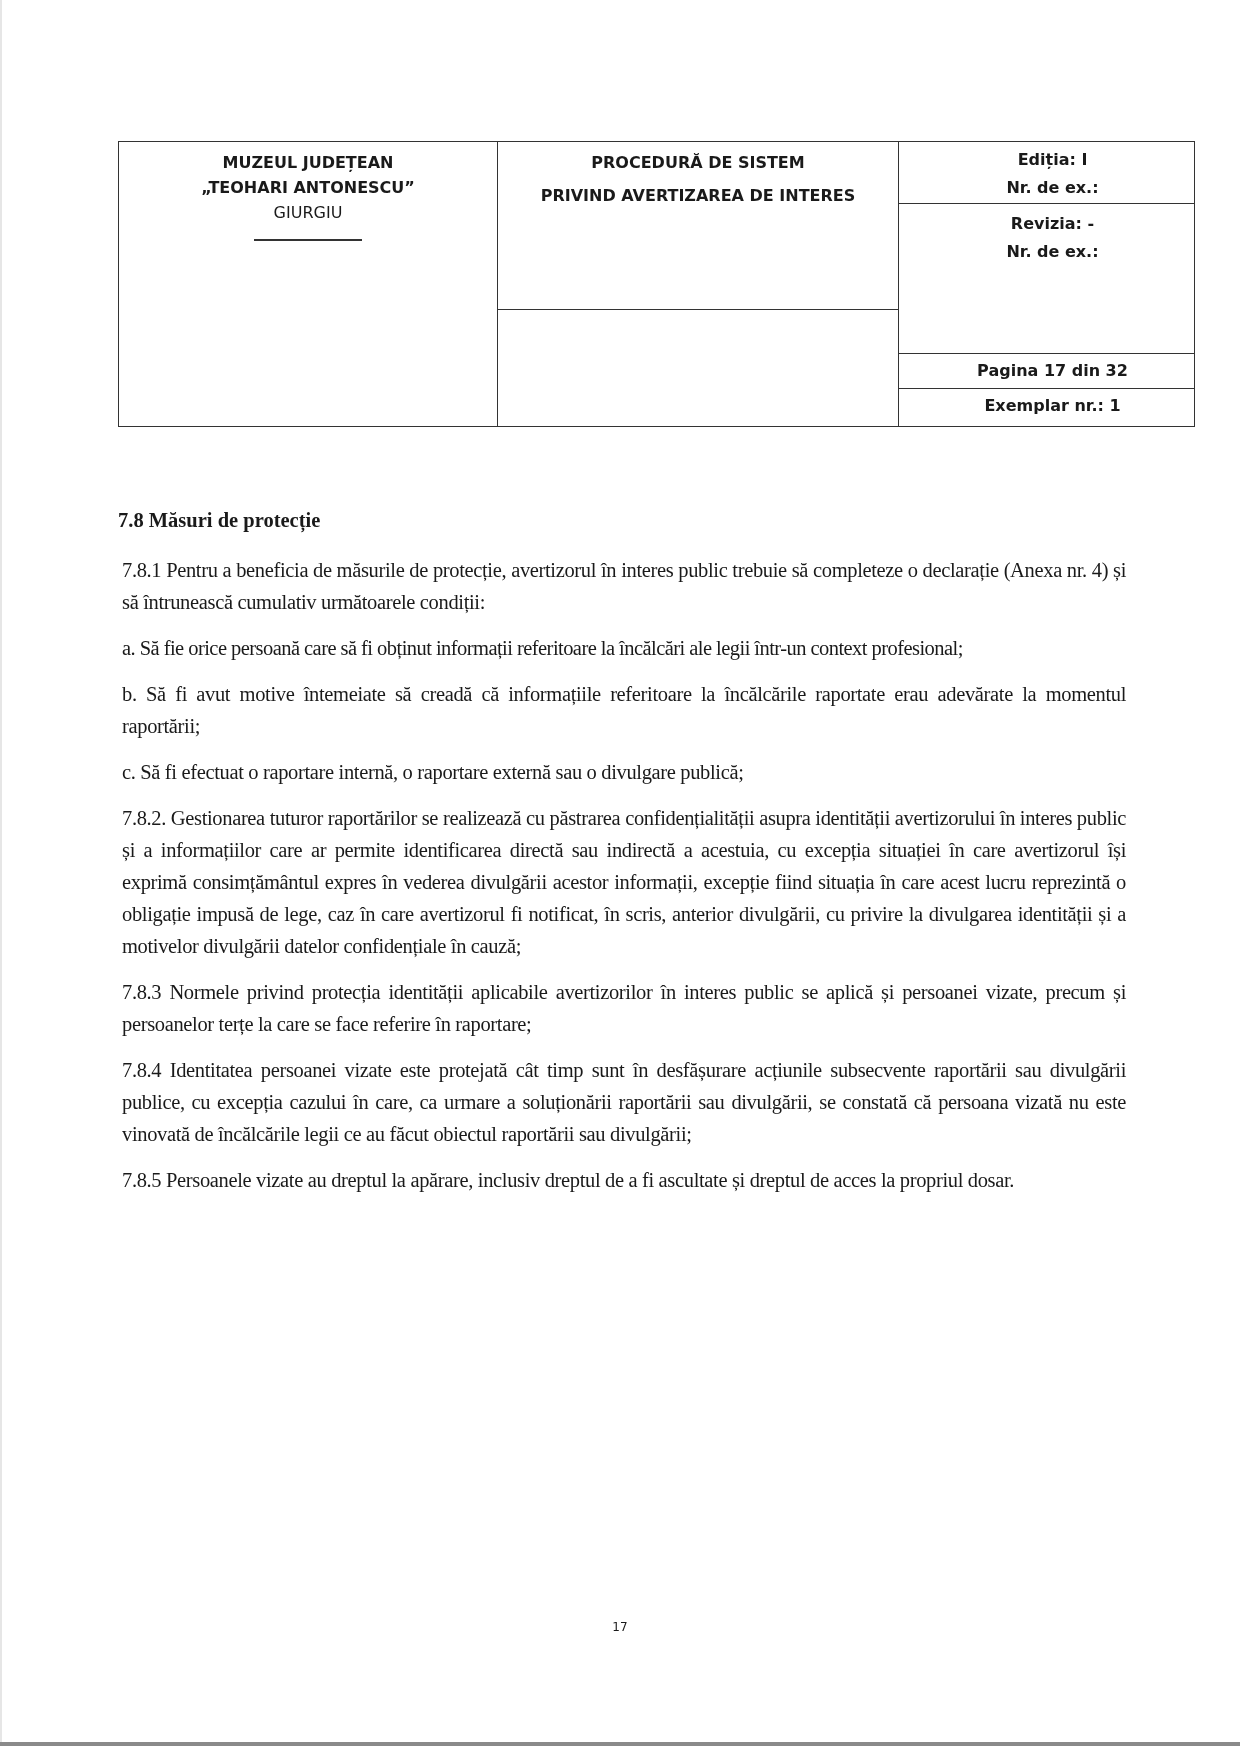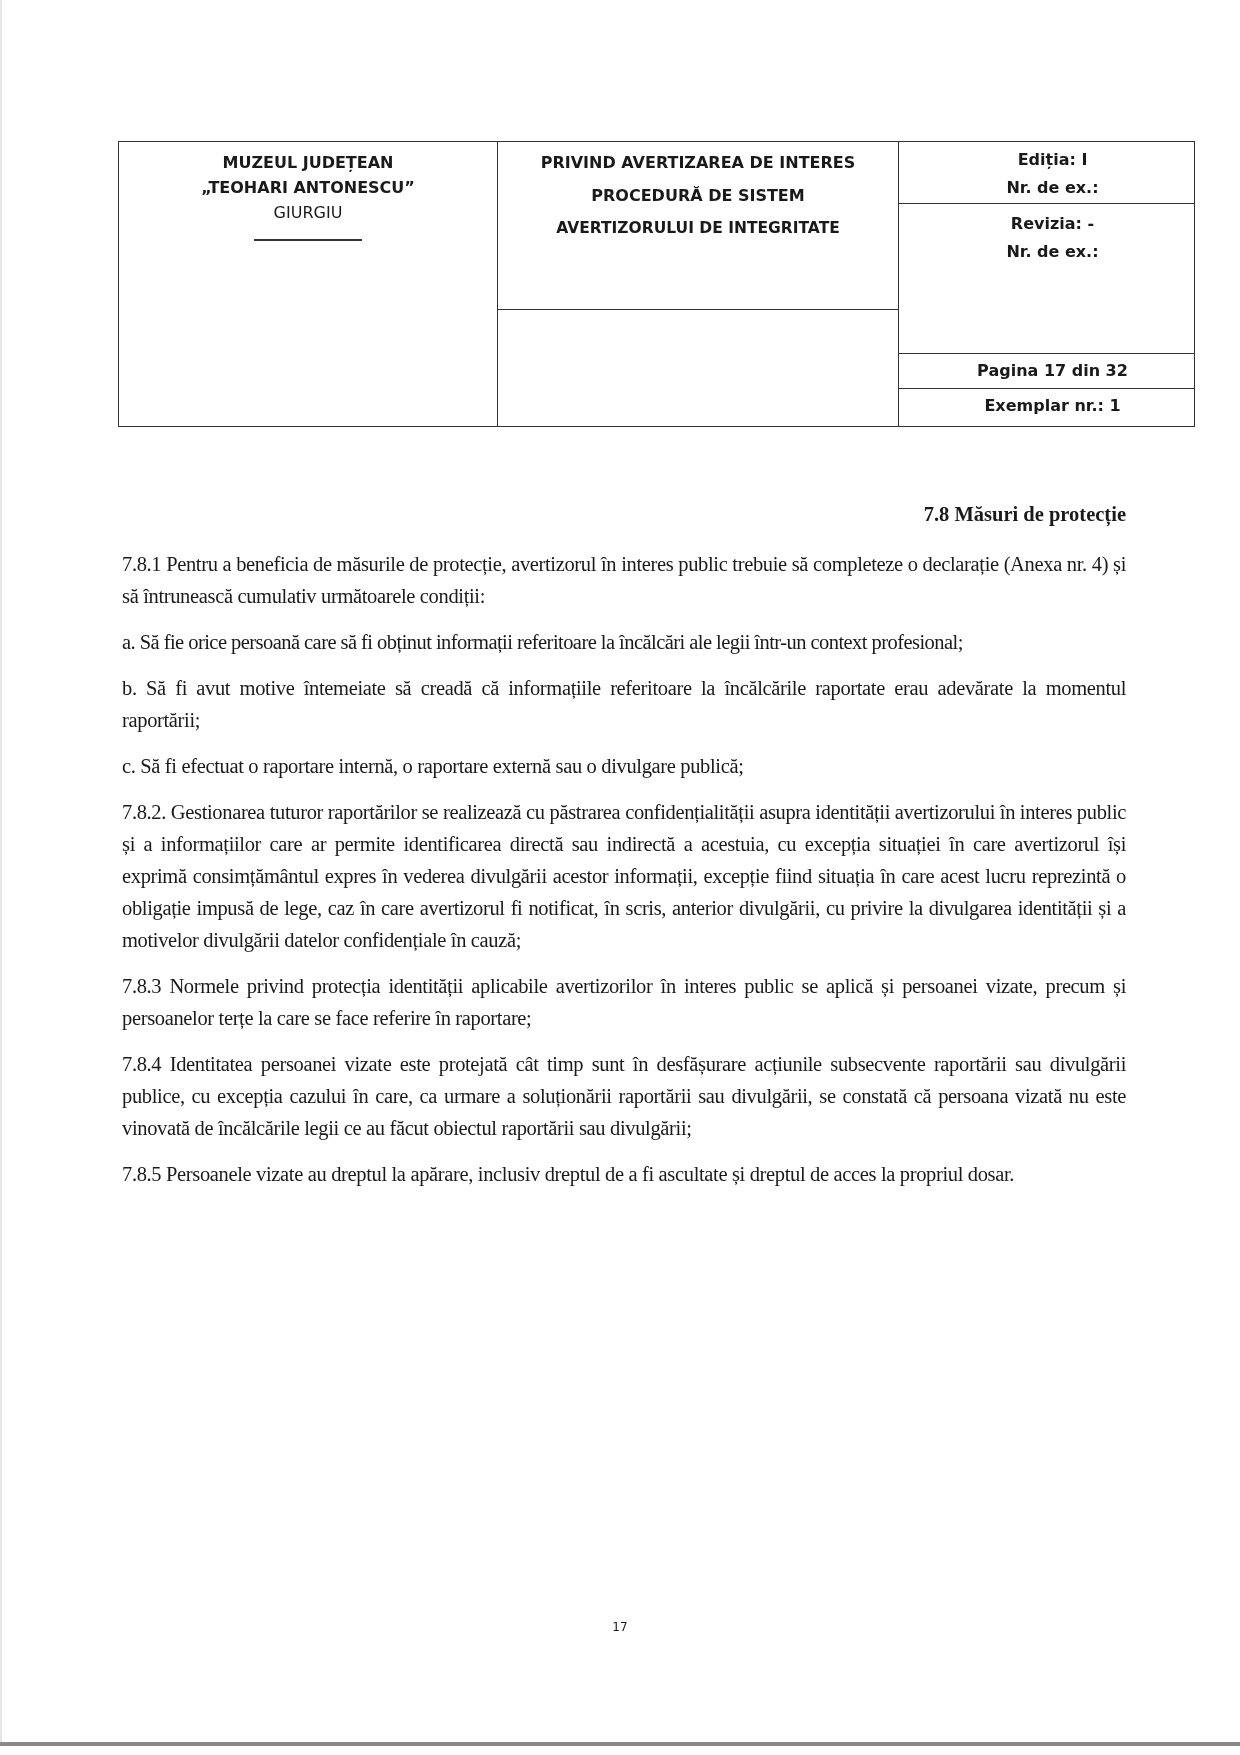--- a/index.html
+++ b/index.html
@@ -50,8 +50,8 @@
     </div>
     <div class="col2">
       <div class="top">
+        <div class="line">PROCEDURĂ DE SISTEM</div>
         <div class="line">PRIVIND AVERTIZAREA DE INTERES</div>
-        <div class="line">PROCEDURĂ DE SISTEM</div>
         <div class="line small">AVERTIZORULUI DE INTEGRITATE</div>
       </div>
     </div>

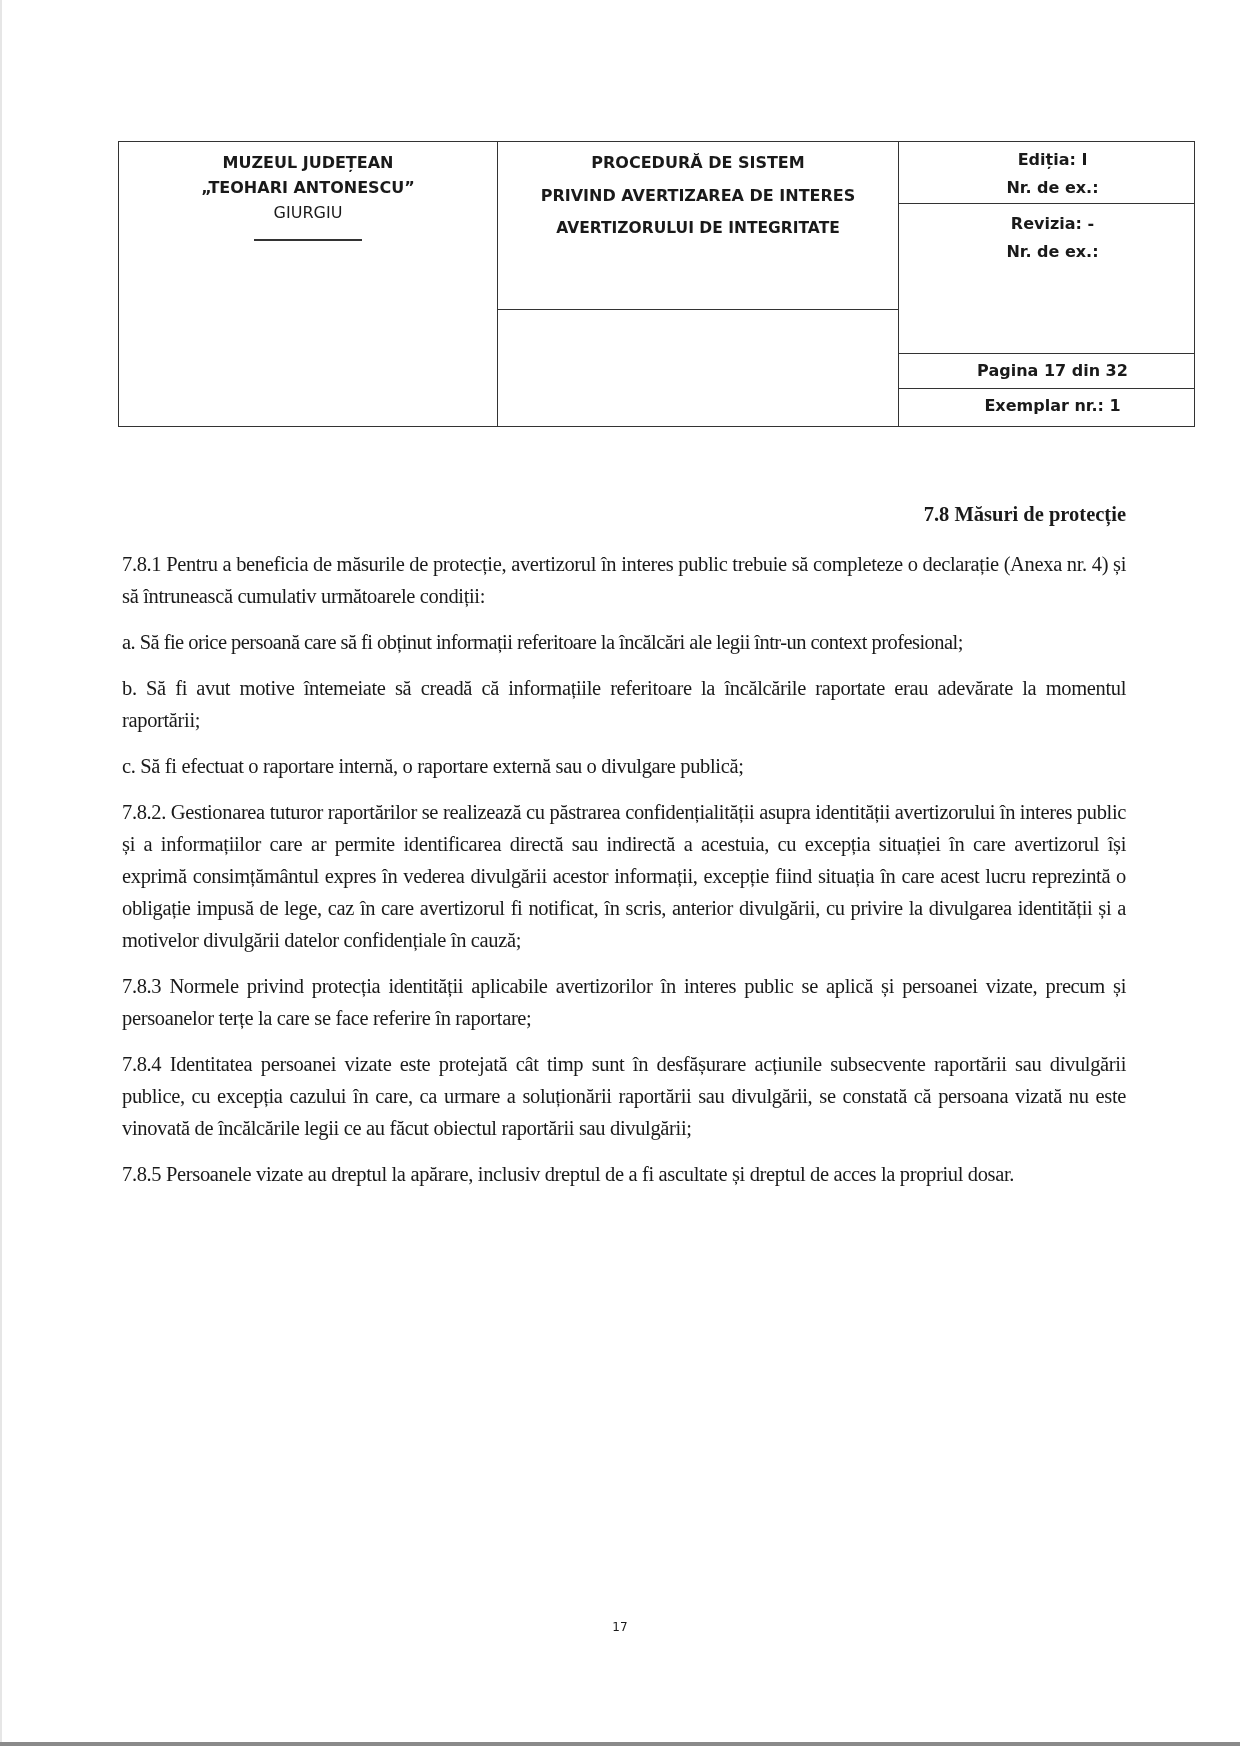--- a/index.html
+++ b/index.html
@@ -52,7 +52,6 @@
       <div class="top">
         <div class="line">PROCEDURĂ DE SISTEM</div>
         <div class="line">PRIVIND AVERTIZAREA DE INTERES</div>
-        <div class="line small">AVERTIZORULUI DE INTEGRITATE</div>
       </div>
     </div>
     <div class="col3">

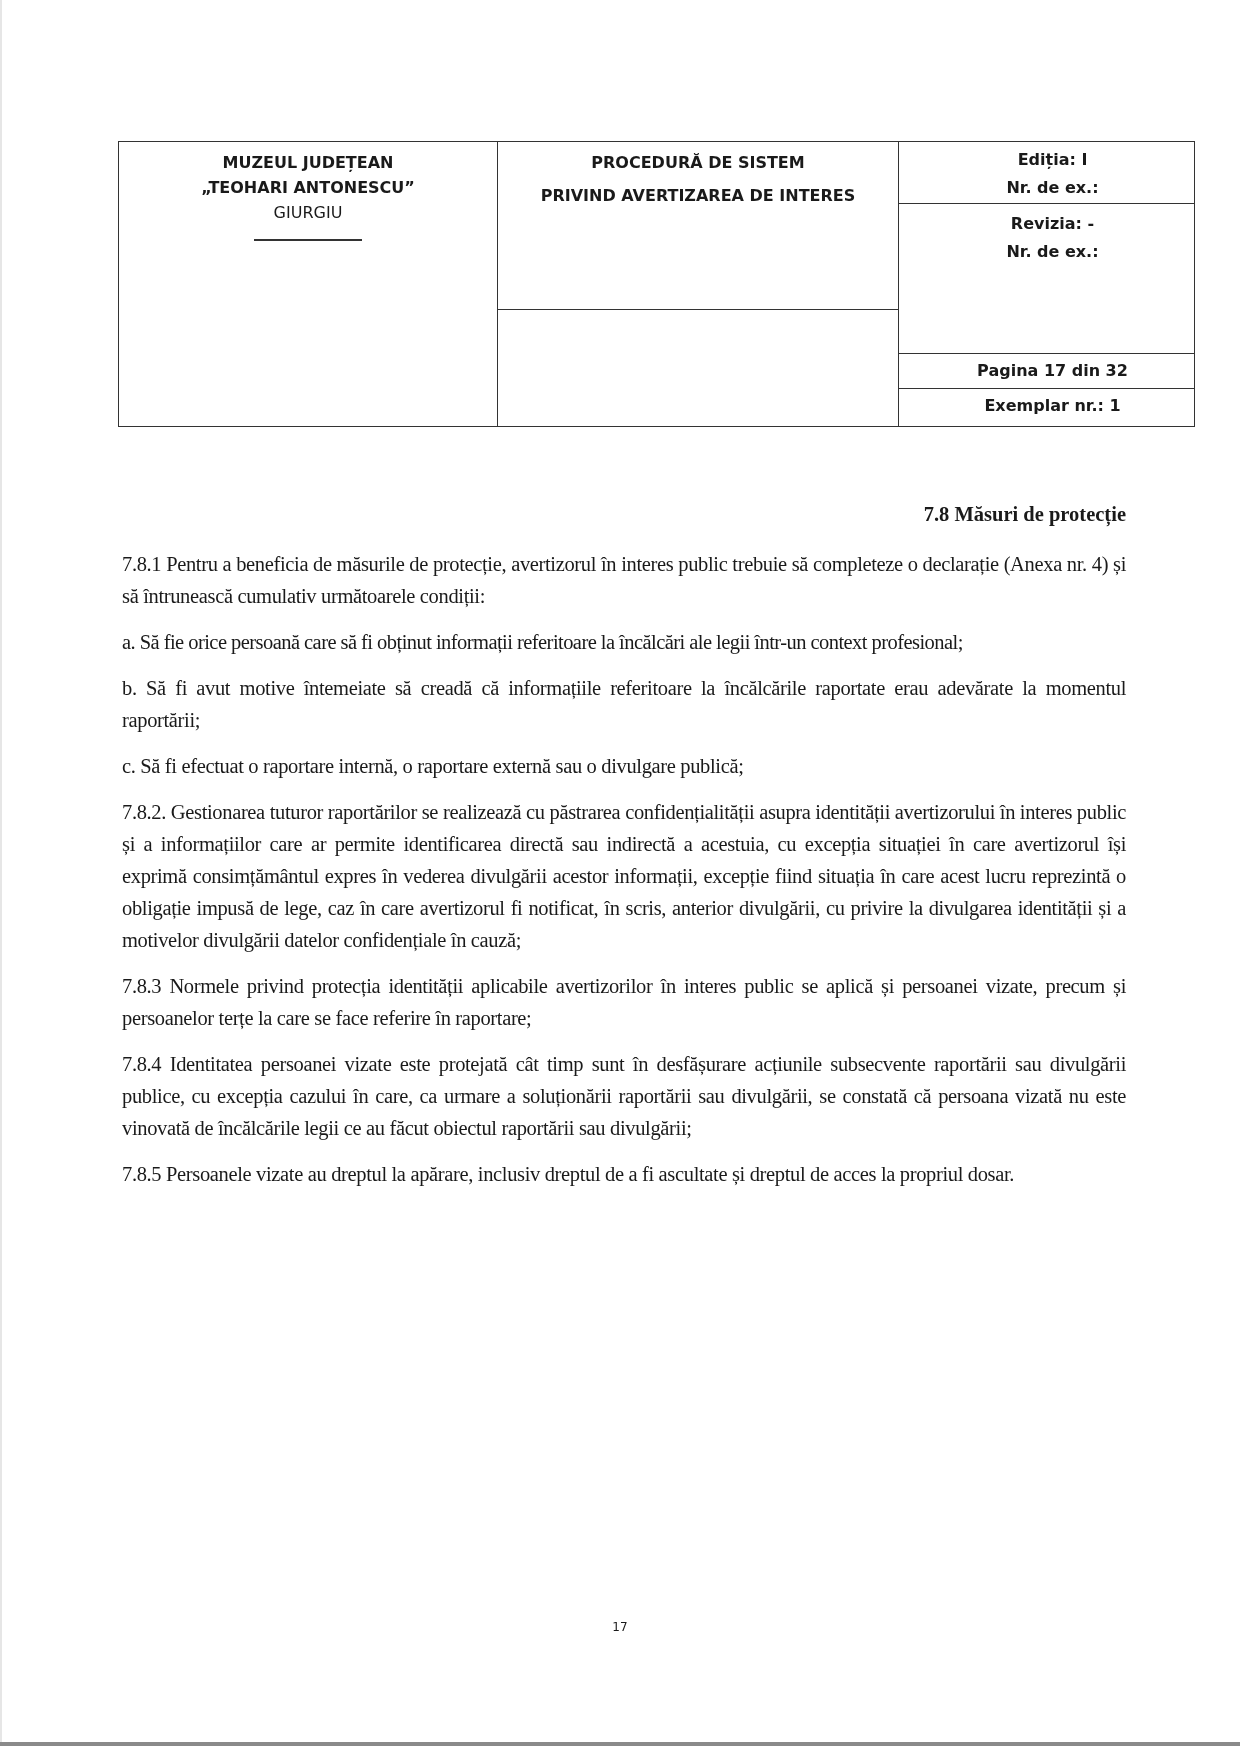--- a/index.html
+++ b/index.html
@@ -29,7 +29,7 @@
 
   
   .content { position: absolute; left: 118px; top: 488px; width: 1008px; font-family: "Liberation Serif", serif; font-size: 20.5px; color: #1a1a1a; line-height: 32px; }
-  .section-title { font-weight: bold; margin: 10px 0 18px 0; text-align: right; }
+  .section-title { font-weight: bold; margin: 16px 0 18px 0; }
   .para { margin: 0 0 14px 4px; text-align: justify; letter-spacing: -0.35px; }
   .para.tight { letter-spacing: -0.55px; }
 

